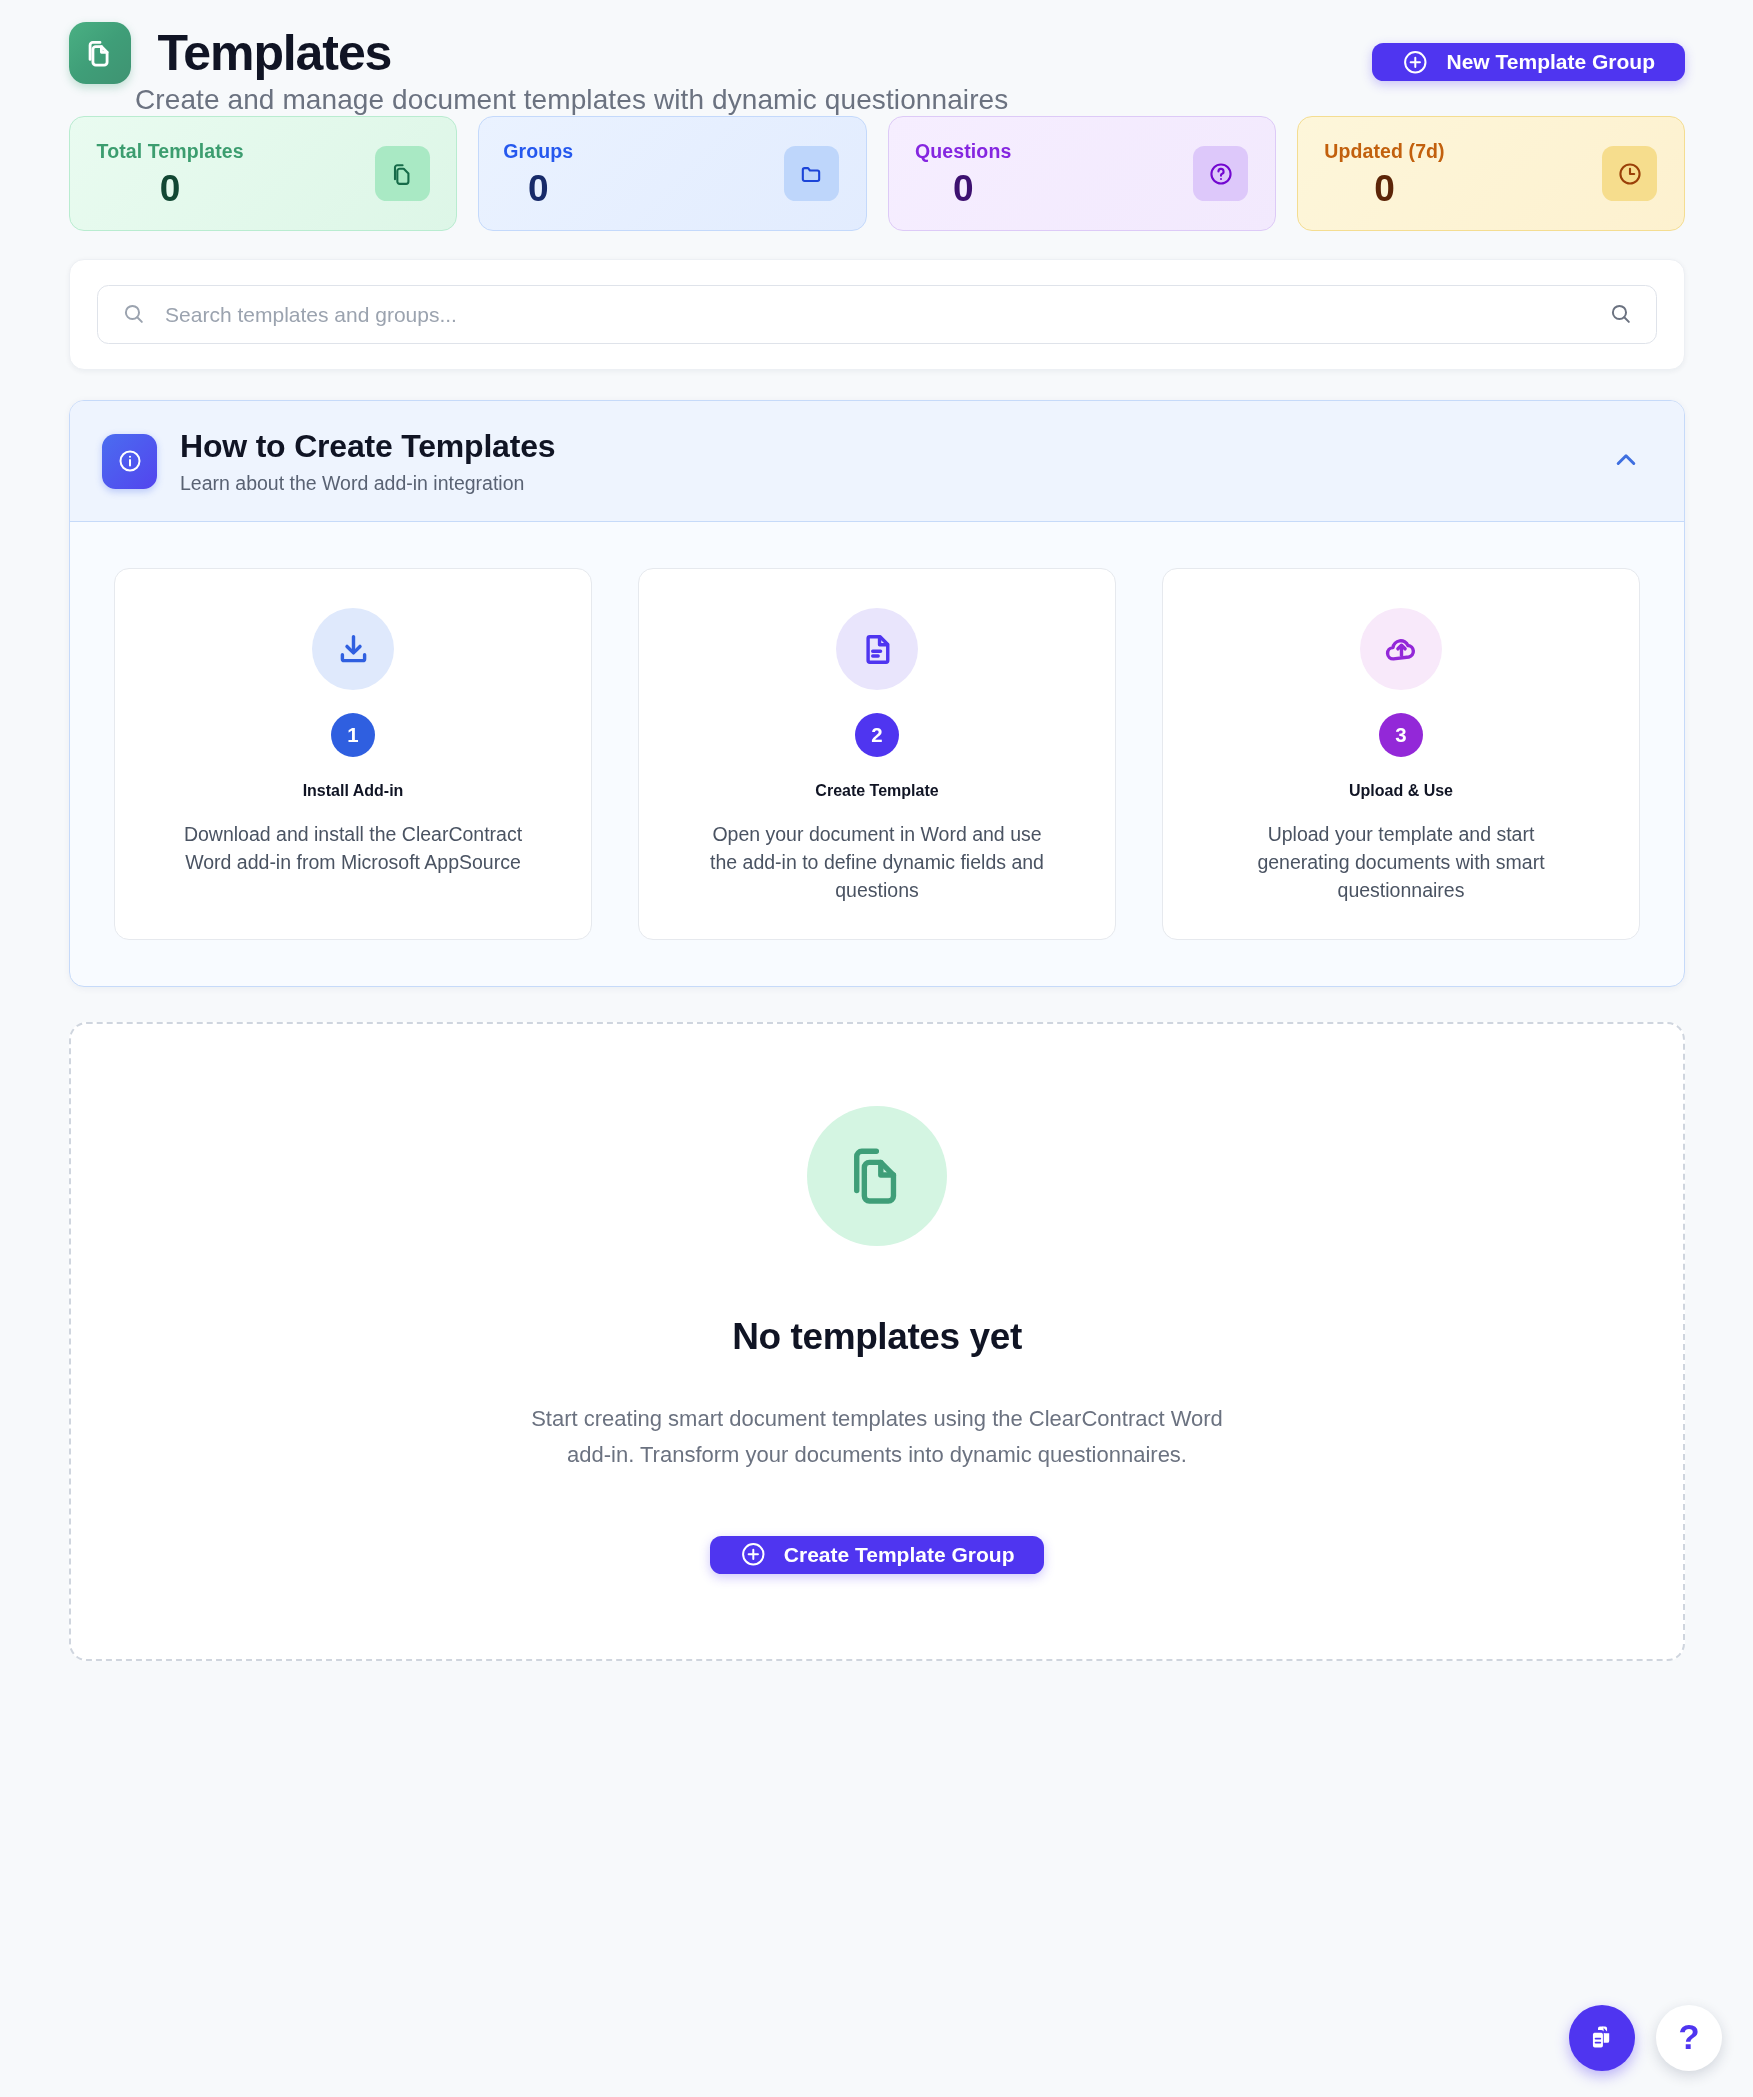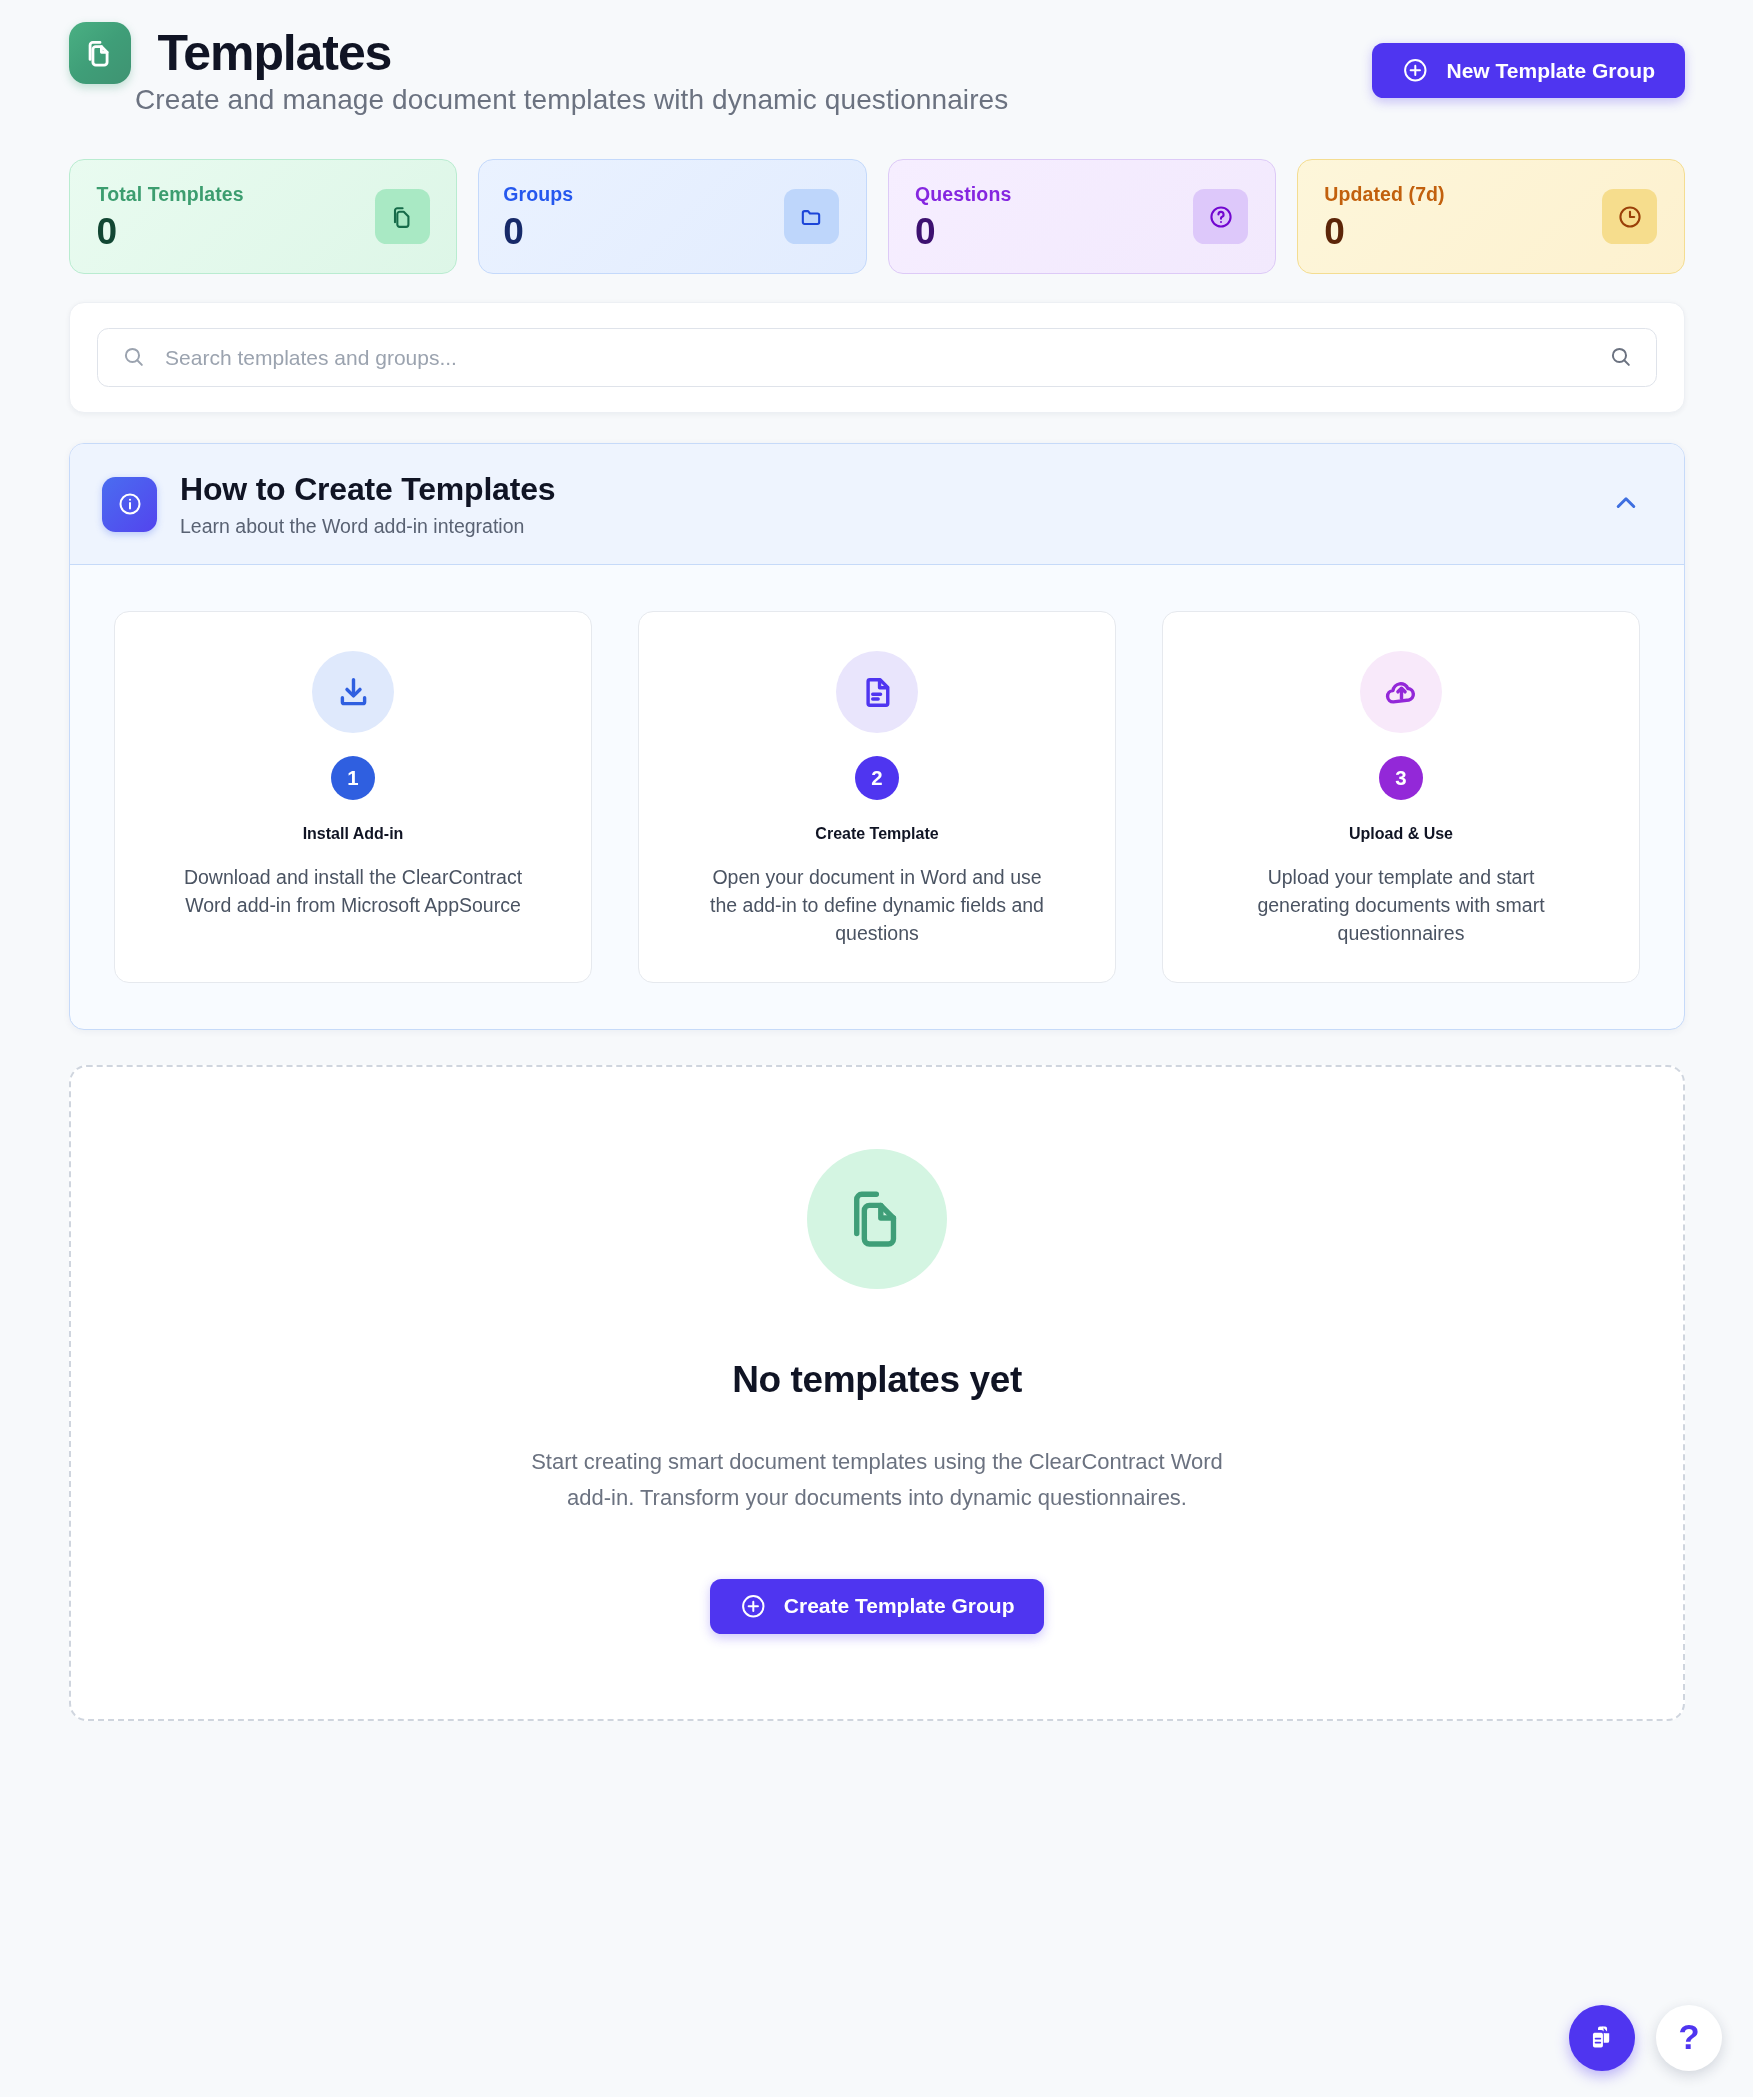--- a/index.html
+++ b/index.html
@@ -37,7 +37,7 @@
   }
   .btn-primary {
     background: #4f35f0; color: #fff; border: none; border-radius: 11.5px;
-    padding: 0 30px; height: 55px;
+    padding: 0 30px; height: 38px;
     display: inline-flex; align-items: center; gap: 17.7px;
     font-size: 21px; font-weight: bold; cursor: pointer;
     box-shadow: 0 3.5px 10.6px rgba(79,53,240,.28);

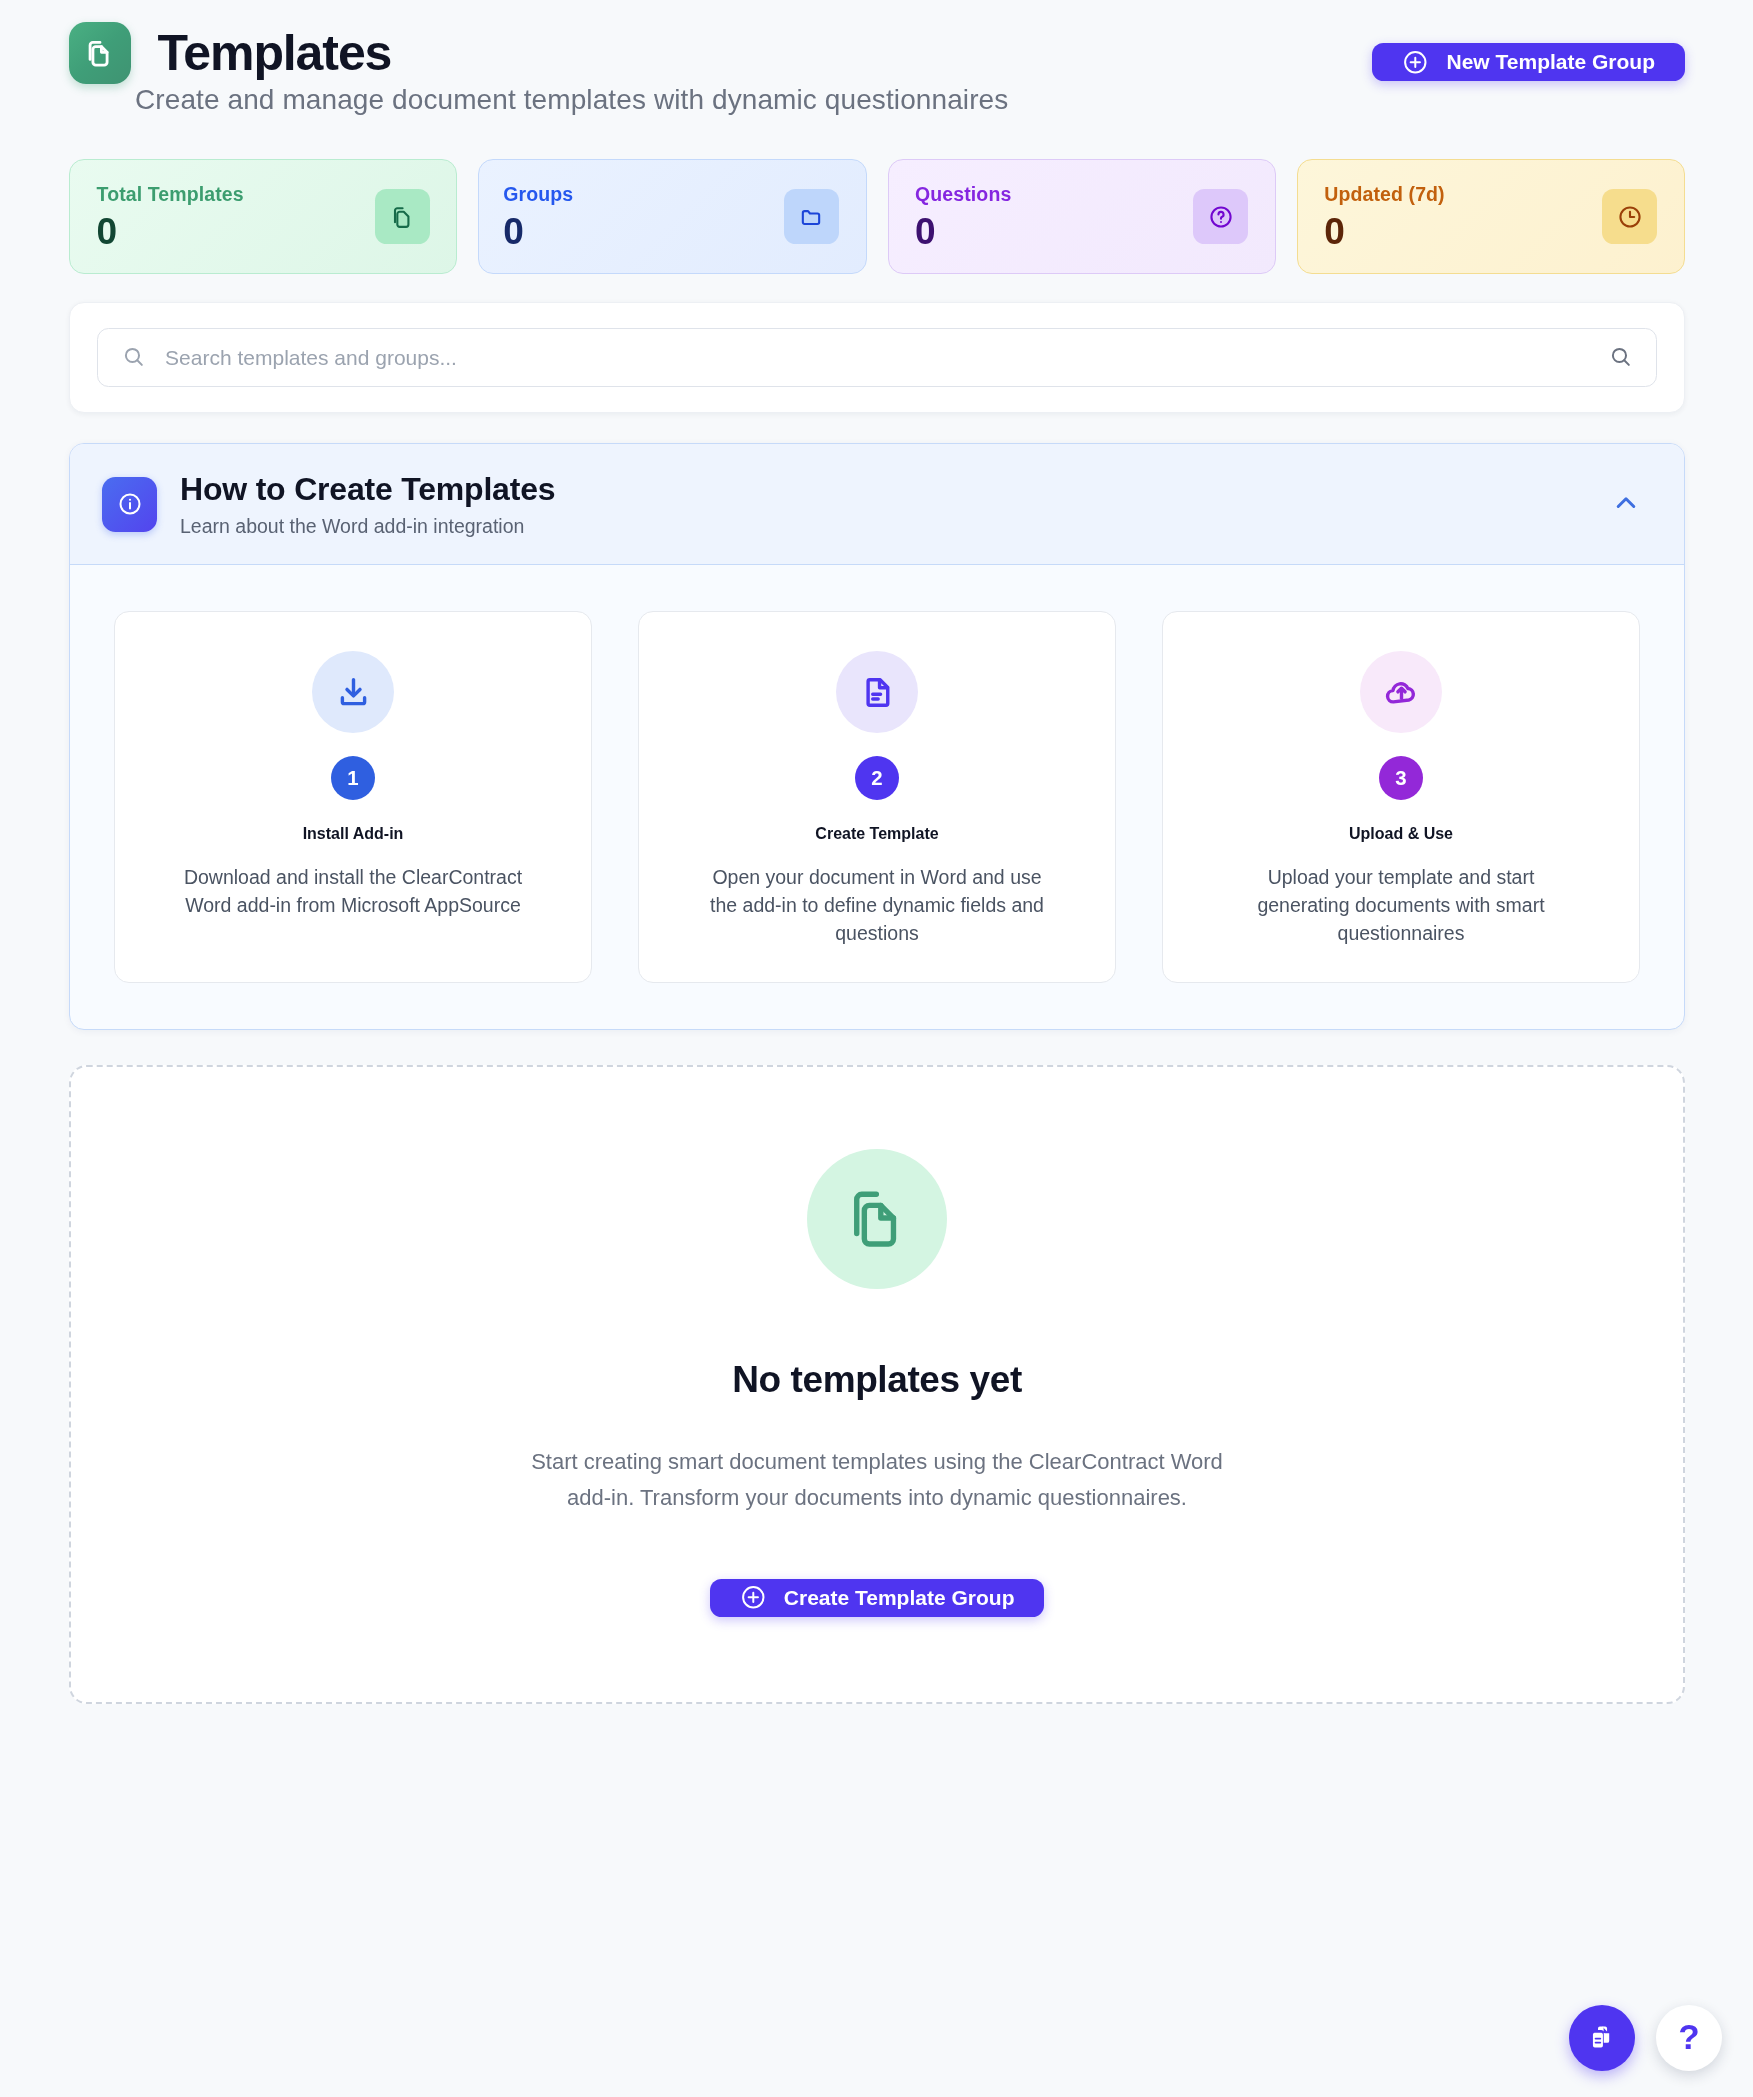--- a/index.html
+++ b/index.html
@@ -49,7 +49,7 @@
   
   .stats {
     display: grid; grid-template-columns: repeat(4, 1fr); gap: 21px;
-    margin-top: 43px;
+    text-align: center;
   }
   .stat-card {
     border-radius: 15px; padding: 25px 26.6px; height: 115px;

